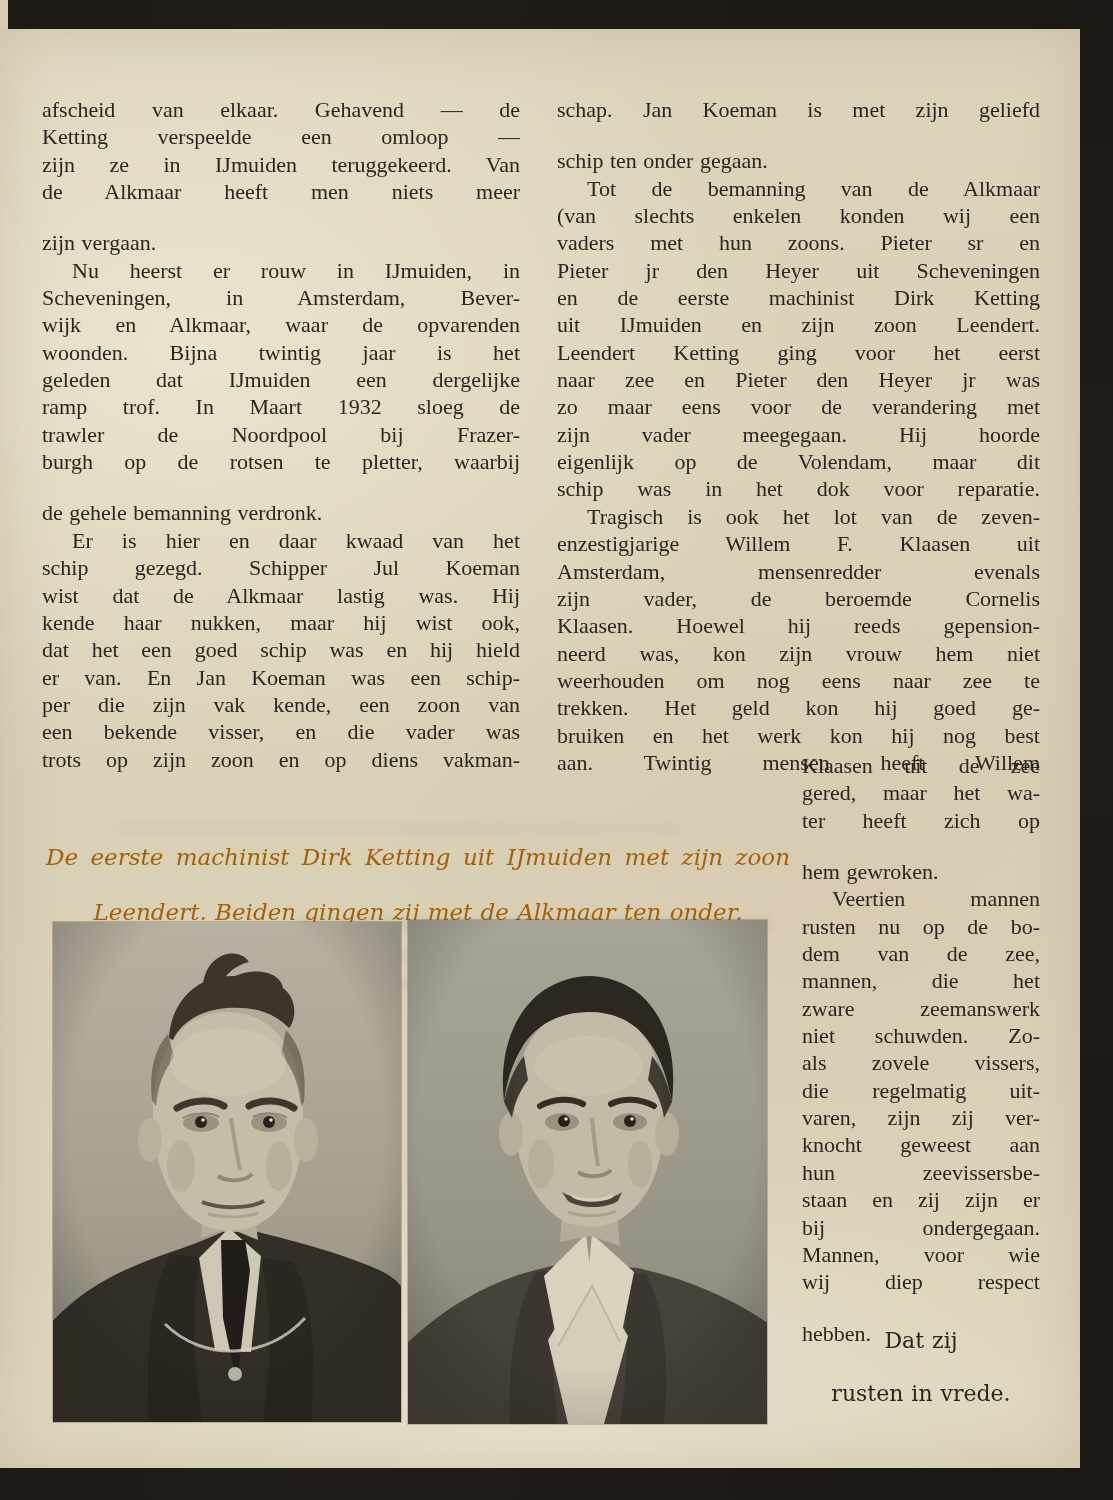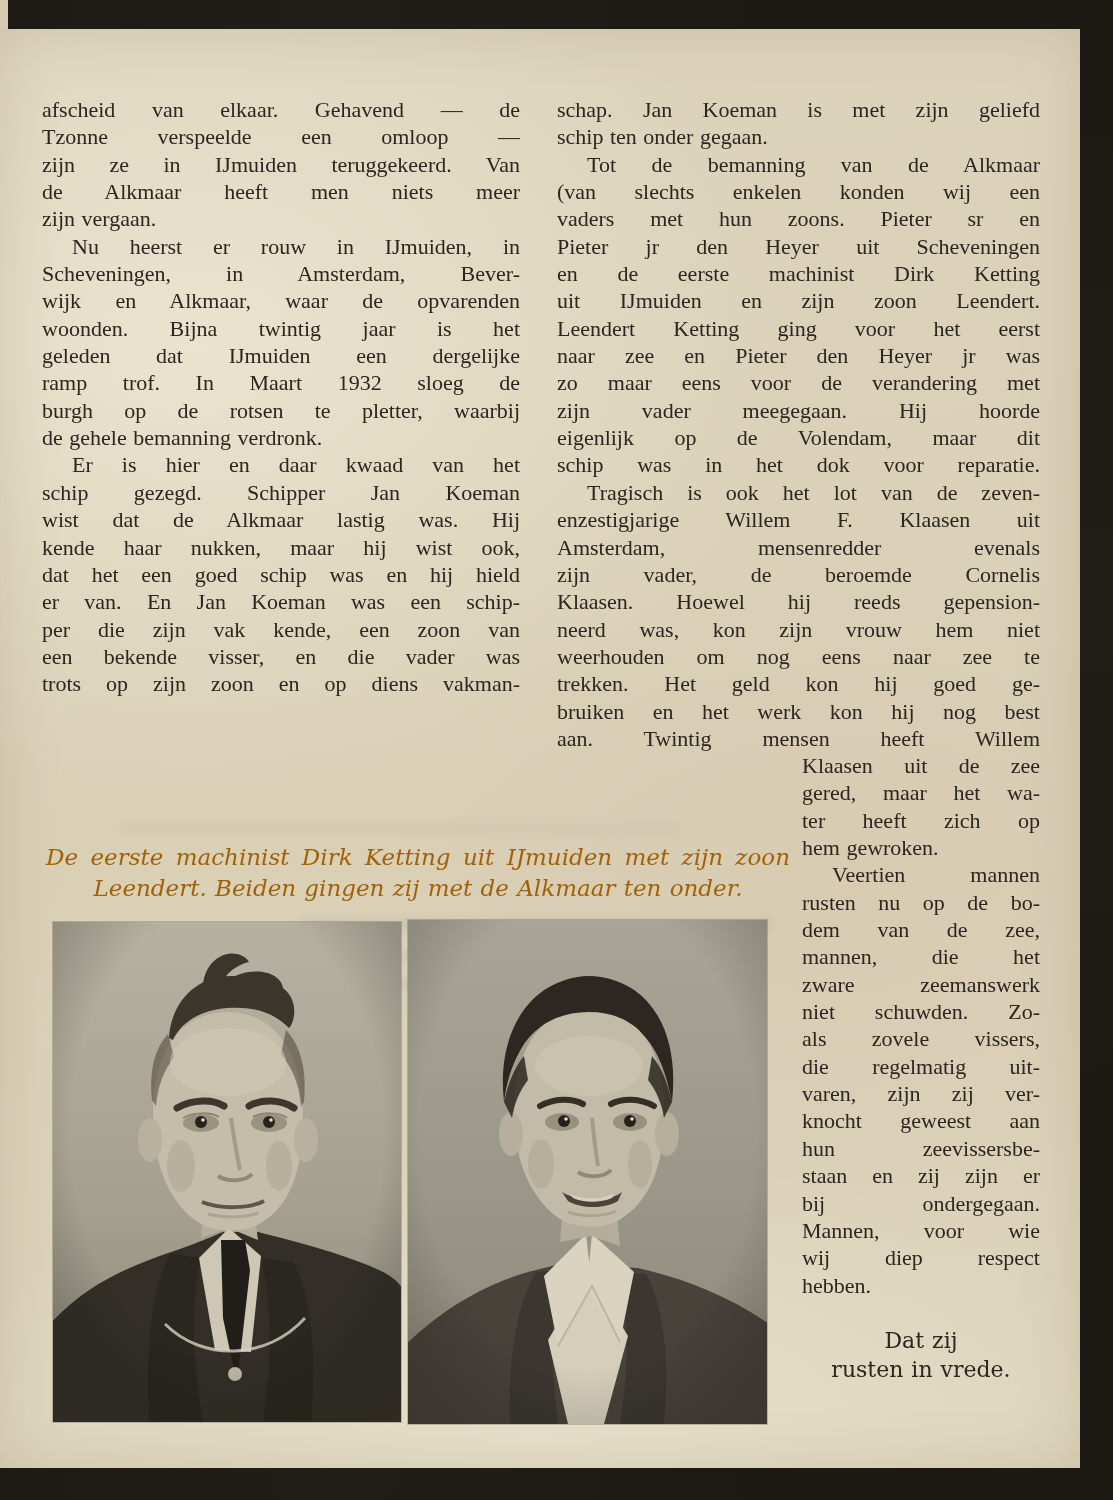--- a/index.html
+++ b/index.html
@@ -89,7 +89,7 @@
   <div id="col-left" class="col">
       <div class="para">
         <div class="line">afscheid van elkaar. Gehavend — de</div>
-        <div class="line">Tzonne verspeelde een omloop —</div>
+        <div class="line">Ketting verspeelde een omloop —</div>
         <div class="line">zijn ze in IJmuiden teruggekeerd. Van</div>
         <div class="line">de Alkmaar heeft men niets meer</div>
         <div class="line last">zijn vergaan.</div>

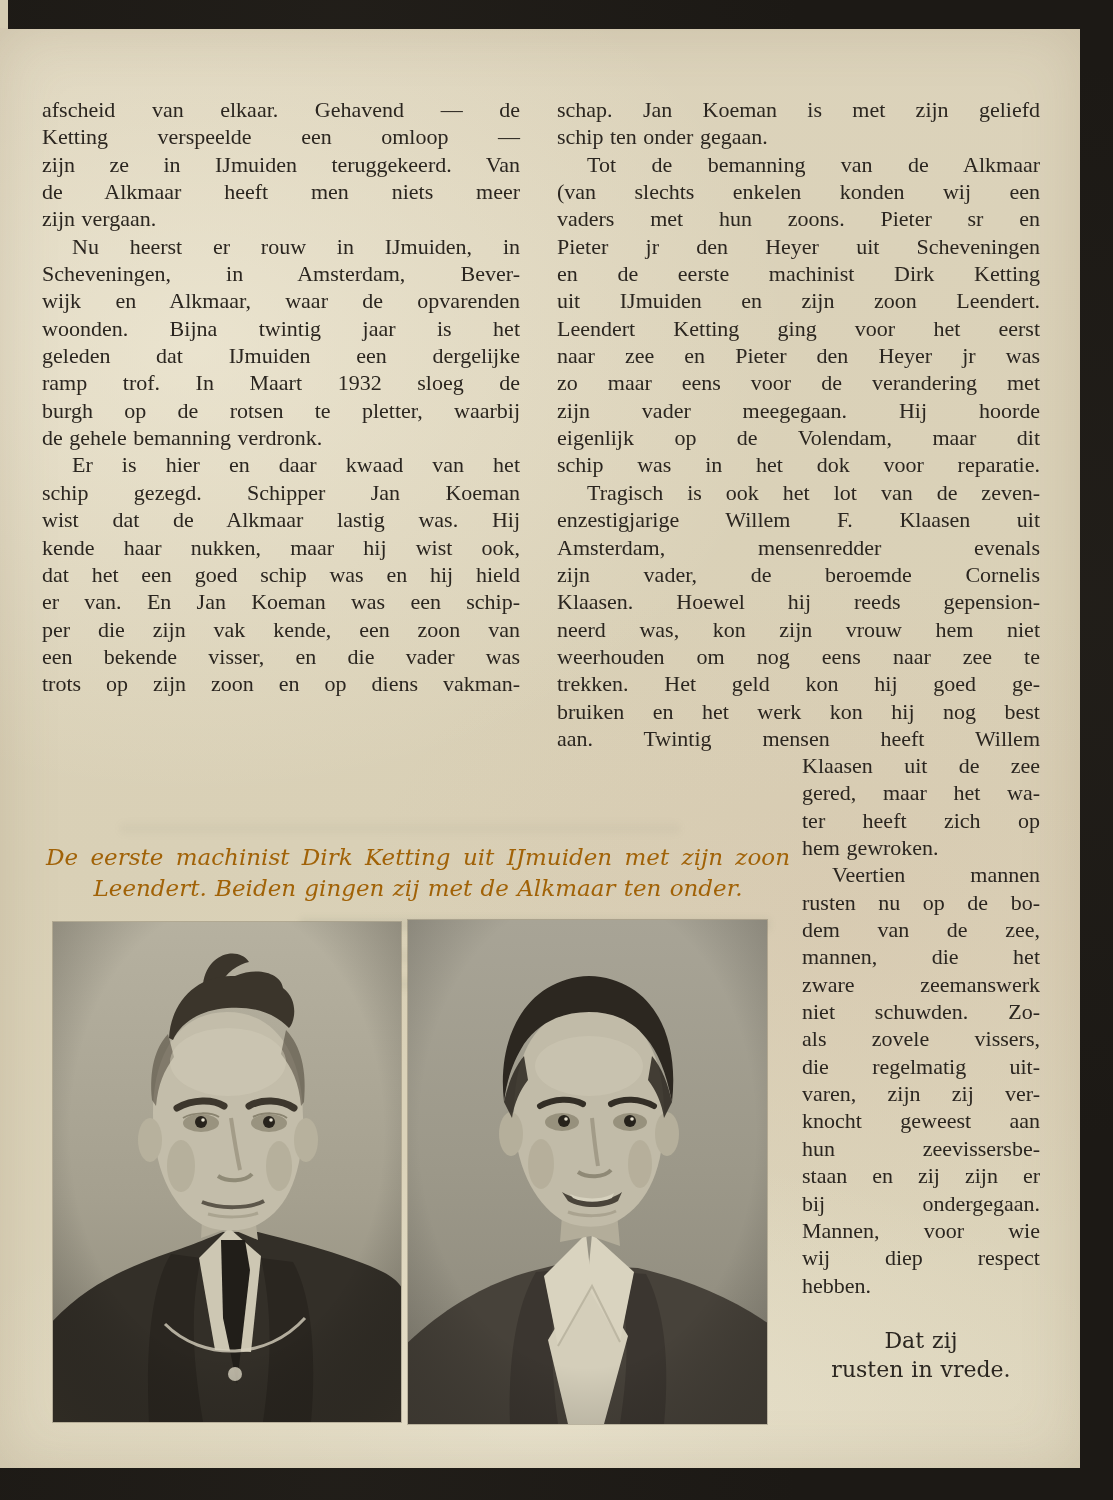--- a/index.html
+++ b/index.html
@@ -43,7 +43,7 @@
     word-spacing:1px;
   }
   .line.indent{text-indent:30px;}
-  .line.last{text-align-last:left;-moz-text-align-last:left;}
+  .line.last{text-align-last:left;margin-top:24px;-moz-text-align-last:left;}
 
   #closing{left:802px;top:1326px;width:238px;line-height:29px;}
   #closing .line{text-align-last:center;-moz-text-align-last:center;white-space:nowrap;}

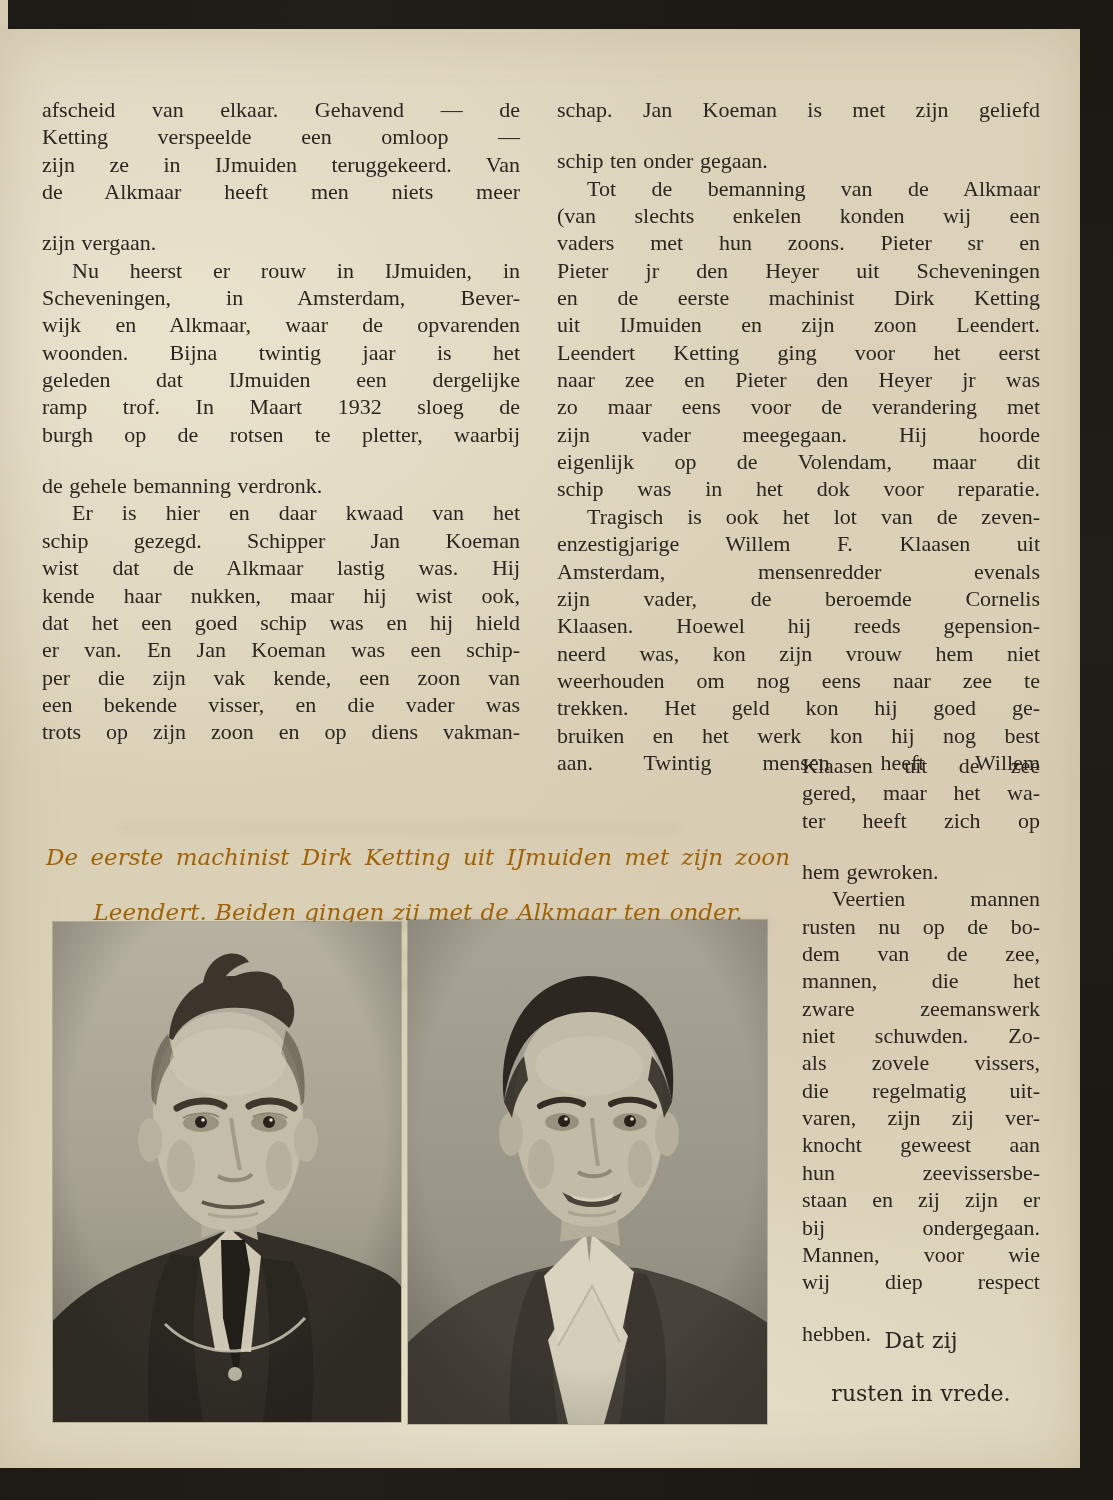--- a/index.html
+++ b/index.html
@@ -101,6 +101,7 @@
         <div class="line">woonden. Bijna twintig jaar is het</div>
         <div class="line">geleden dat IJmuiden een dergelijke</div>
         <div class="line">ramp trof. In Maart 1932 sloeg de</div>
+        <div class="line">trawler de Noordpool bij Frazer-</div>
         <div class="line">burgh op de rotsen te pletter, waarbij</div>
         <div class="line last">de gehele bemanning verdronk.</div>
       </div>

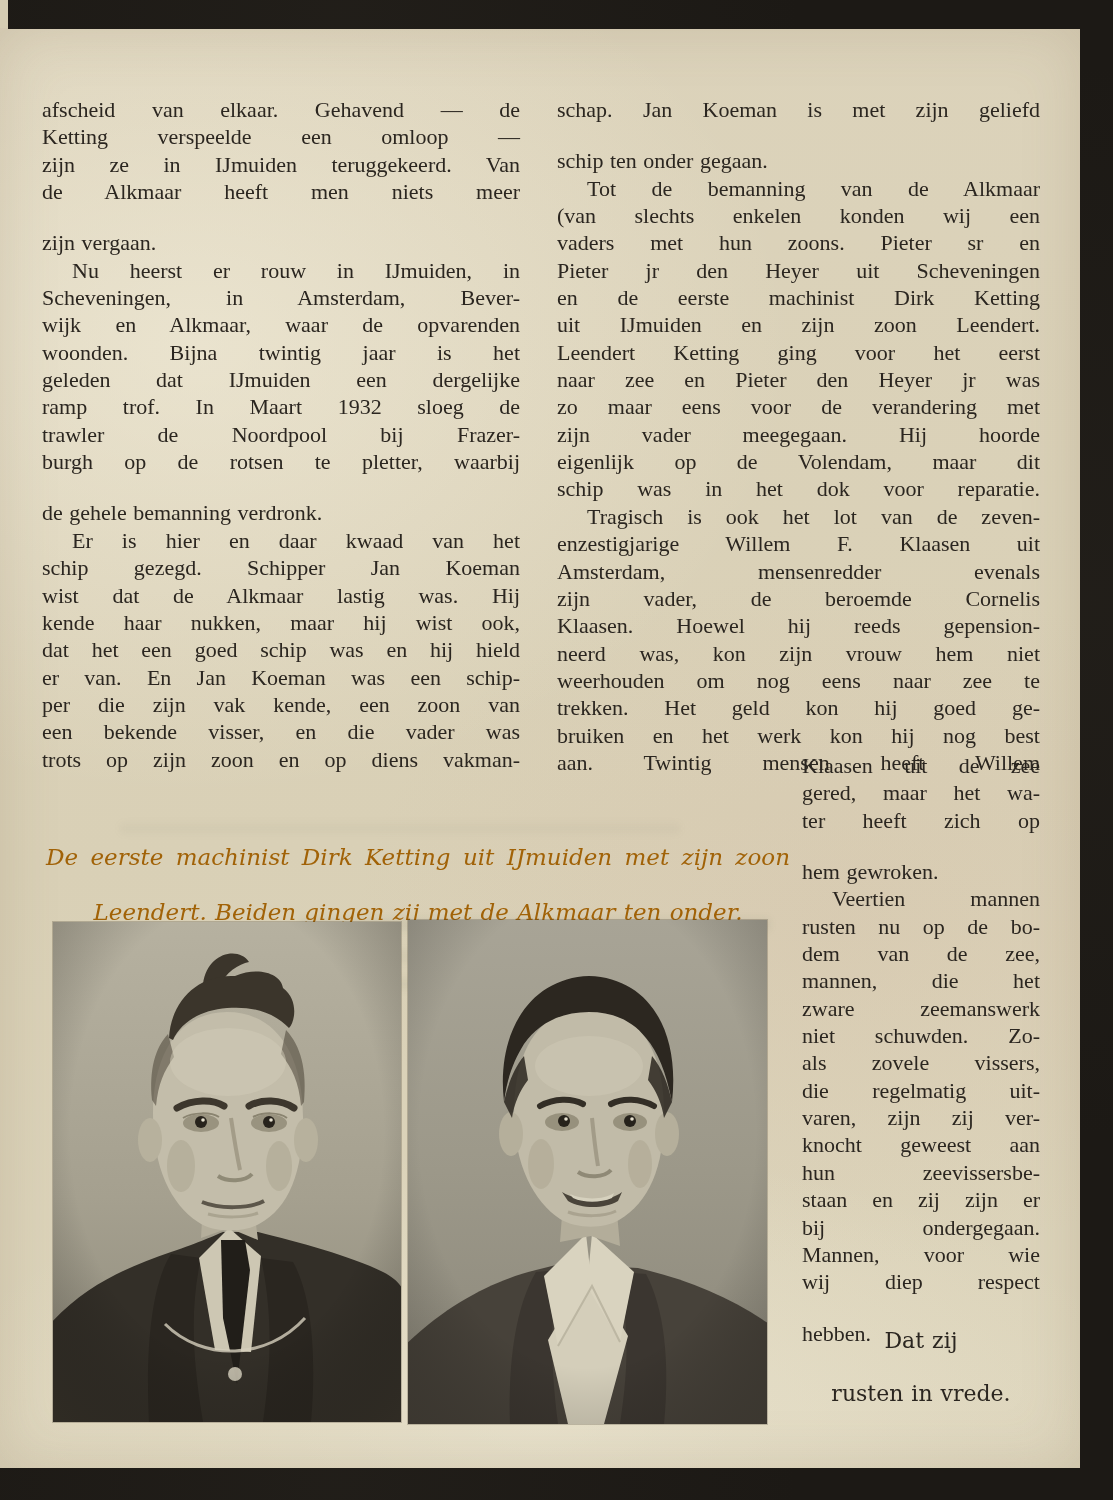--- a/index.html
+++ b/index.html
@@ -107,7 +107,7 @@
       </div>
       <div class="para">
         <div class="line indent">Er is hier en daar kwaad van het</div>
-        <div class="line">schip gezegd. Schipper Jan Koeman</div>
+        <div class="line">schip gezegd. Schipper Jul Koeman</div>
         <div class="line">wist dat de Alkmaar lastig was. Hij</div>
         <div class="line">kende haar nukken, maar hij wist ook,</div>
         <div class="line">dat het een goed schip was en hij hield</div>

